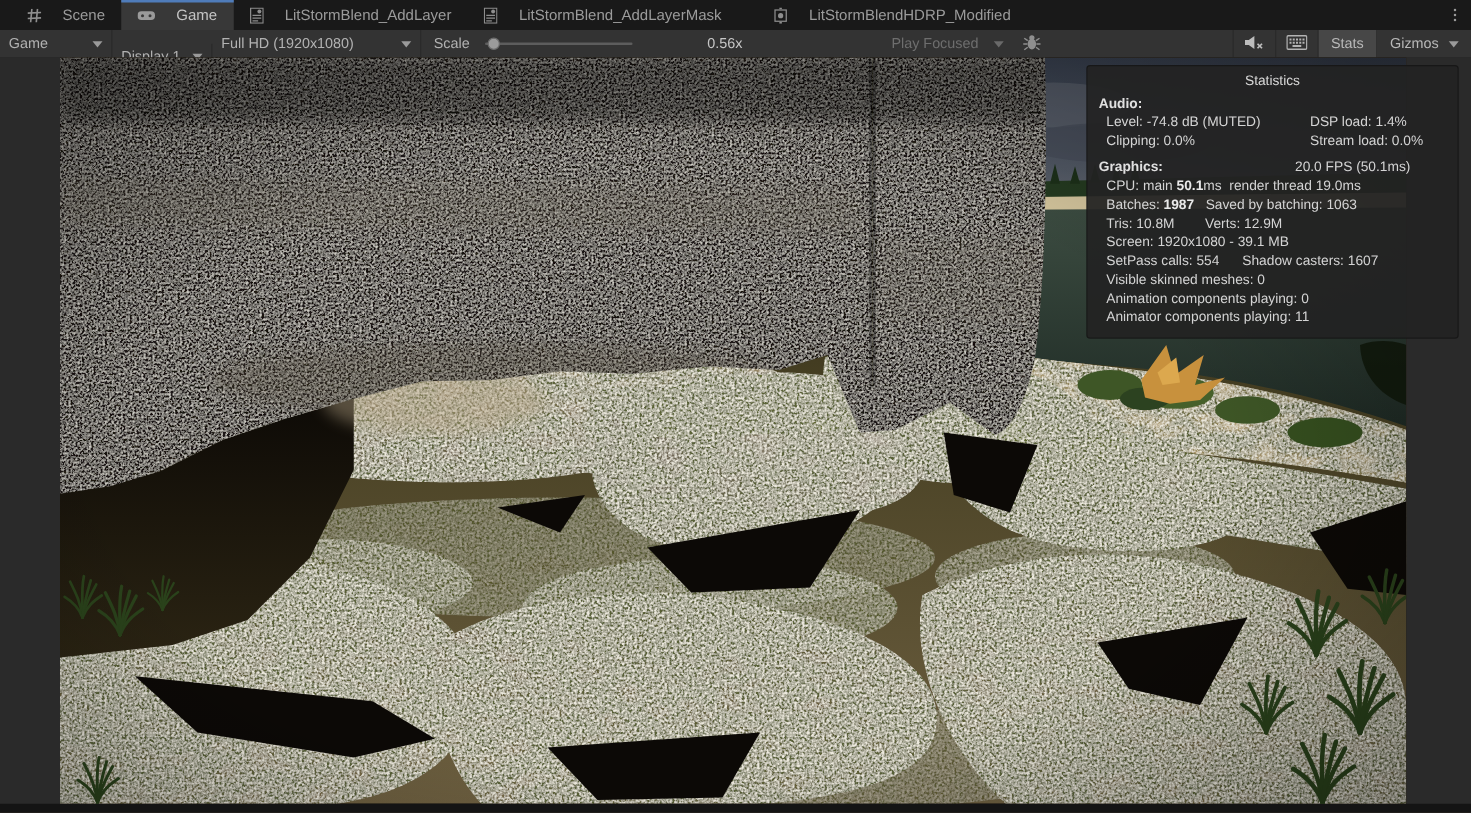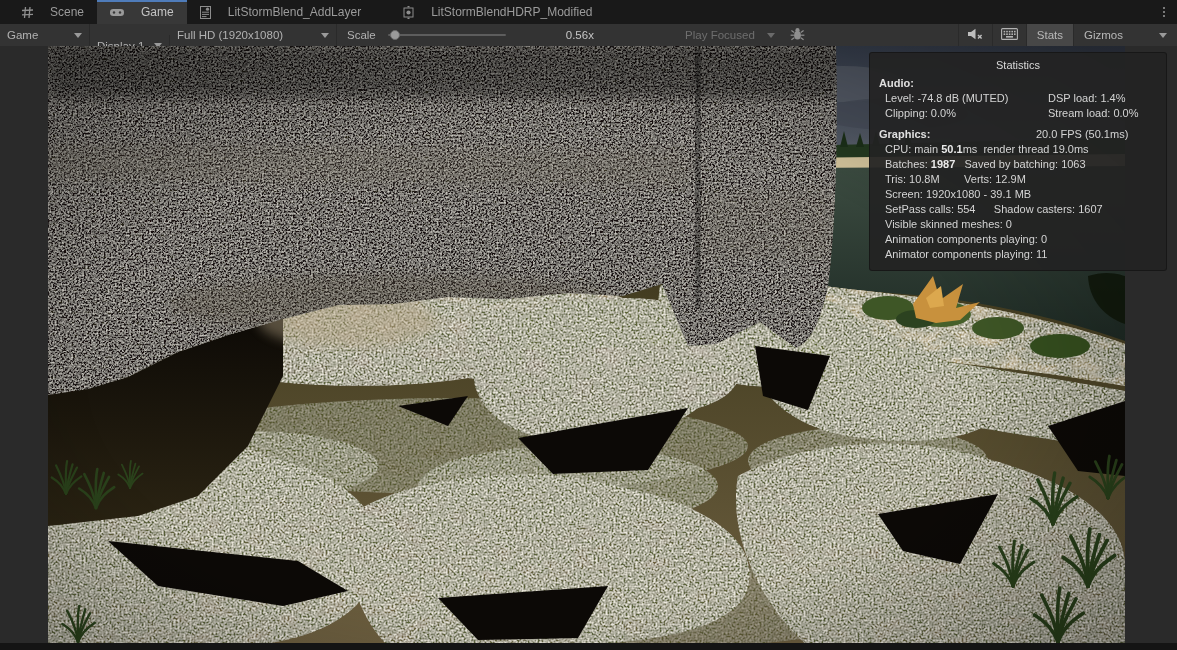--- a/index.html
+++ b/index.html
@@ -89,6 +89,18 @@
         </svg>
     </span>
     <span>LitStormBlend_AddLayer</span>
+  </div>
+  <div class="tab">
+    <span class="ticon">
+      <svg width="11" height="13" viewBox="0 0 11 13">
+          <rect x="0.5" y="0.5" width="10" height="12" fill="none" stroke="#8d8d8d"></rect>
+        <circle cx="7.5" cy="3.2" r="1.6" fill="#8d8d8d"></circle>
+        <line x1="2" y1="6.2" x2="9" y2="6.2" stroke="#8d8d8d"></line>
+          <line x1="2" y1="8.4" x2="9" y2="8.4" stroke="#8d8d8d"></line>
+        <line x1="2" y1="10.6" x2="6.5" y2="10.6" stroke="#8d8d8d"></line>
+        </svg>
+    </span>
+    <span>LitStormBlend_AddLayerMask</span>
   </div>
   <div class="tab gap">
     <span class="ticon">

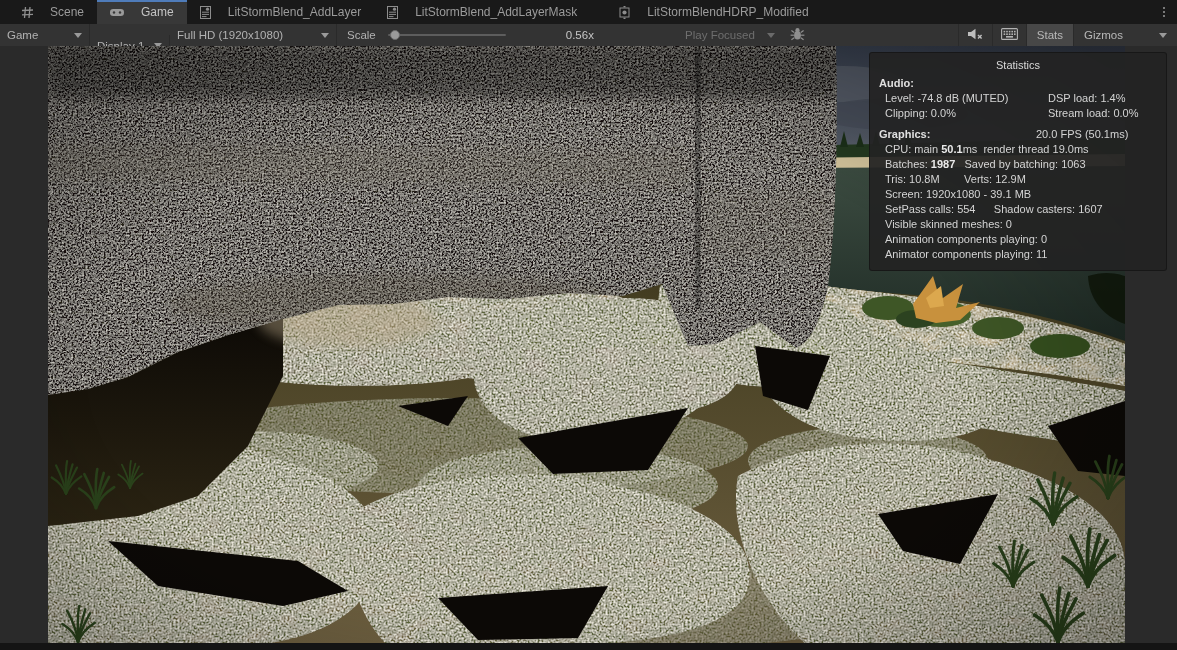--- a/index.html
+++ b/index.html
@@ -34,7 +34,7 @@
   .tbtn{display:flex;align-items:center;justify-content:center;padding:0 8px;border-right:1px solid #2a2a2a;}
   .tbtn.txt{padding:0 10px;color:#b8b8b8;}
   .tbtn.on{background:#474747;}
-  .tbtn.last{border-right:none;gap:28px;}
+  .tbtn.last{border-right:none;}
   
   .viewport{position:absolute;top:46px;left:0;width:1177px;height:604px;background:#2a2a2a;}
   .render{position:absolute;left:48px;top:0;width:1077px;height:597px;overflow:hidden;background:#241d12;}

